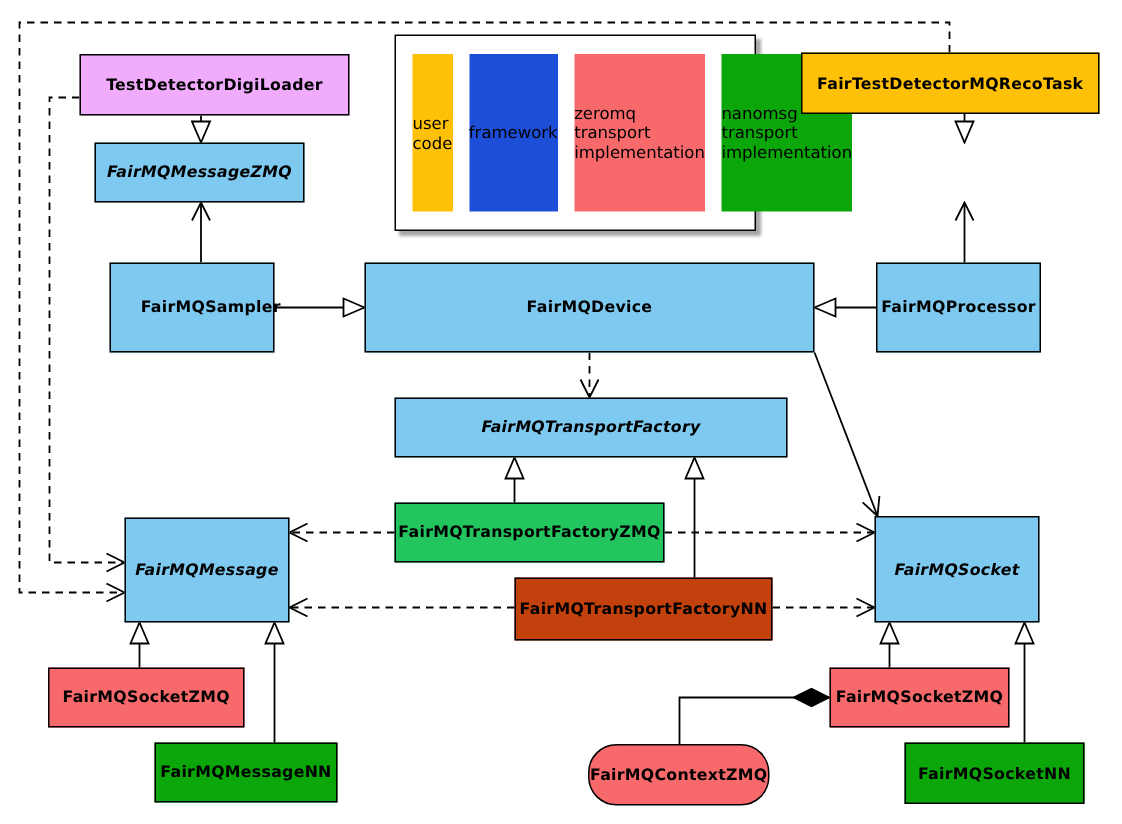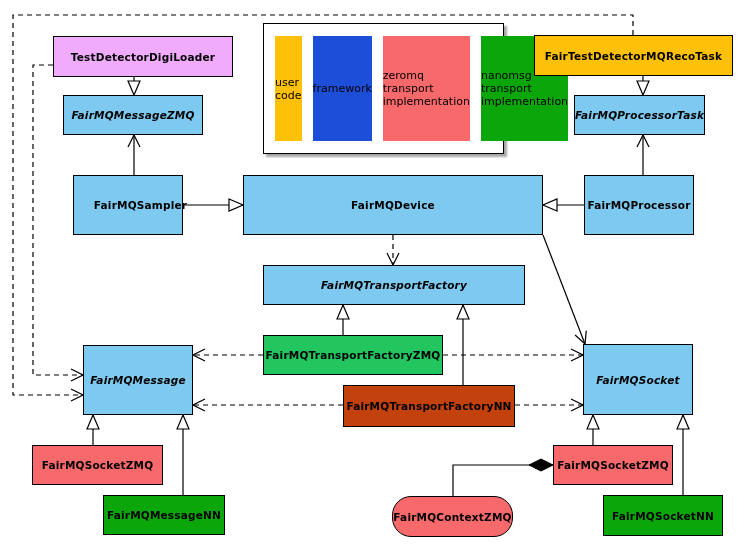--- a/index.html
+++ b/index.html
@@ -81,7 +81,6 @@
   <div class="node" style="left: 53px; top: 36px; width: 180px; height: 41px; background-color: #f0abfc;">TestDetectorDigiLoader</div>
   <div class="node" style="left: 534px; top: 35px; width: 199px; height: 41px; background-color: rgb(255, 193, 7);">FairTestDetectorMQRecoTask</div>
   <div class="node abstract" style="left: 63px; top: 95px; width: 140px; height: 40px; background-color: rgb(125, 201, 240);">FairMQMessageZMQ</div>
-  <div class="node abstract" style="left: 574px; top: 95px; width: 131px; height: 40px; background-color: rgb(125, 201, 240);">FairMQProcessorTask</div>
   <div class="node" style="left: 73px; top: 175px; width: 110px; height: 60px; background-color: rgb(125, 201, 240); padding-left: 25px;">FairMQSampler</div>
   <div class="node" style="left: 243px; top: 175px; width: 300px; height: 60px; background-color: rgb(125, 201, 240);">FairMQDevice</div>
   <div class="node" style="left: 584px; top: 175px; width: 110px; height: 60px; background-color: rgb(125, 201, 240);">FairMQProcessor</div>

